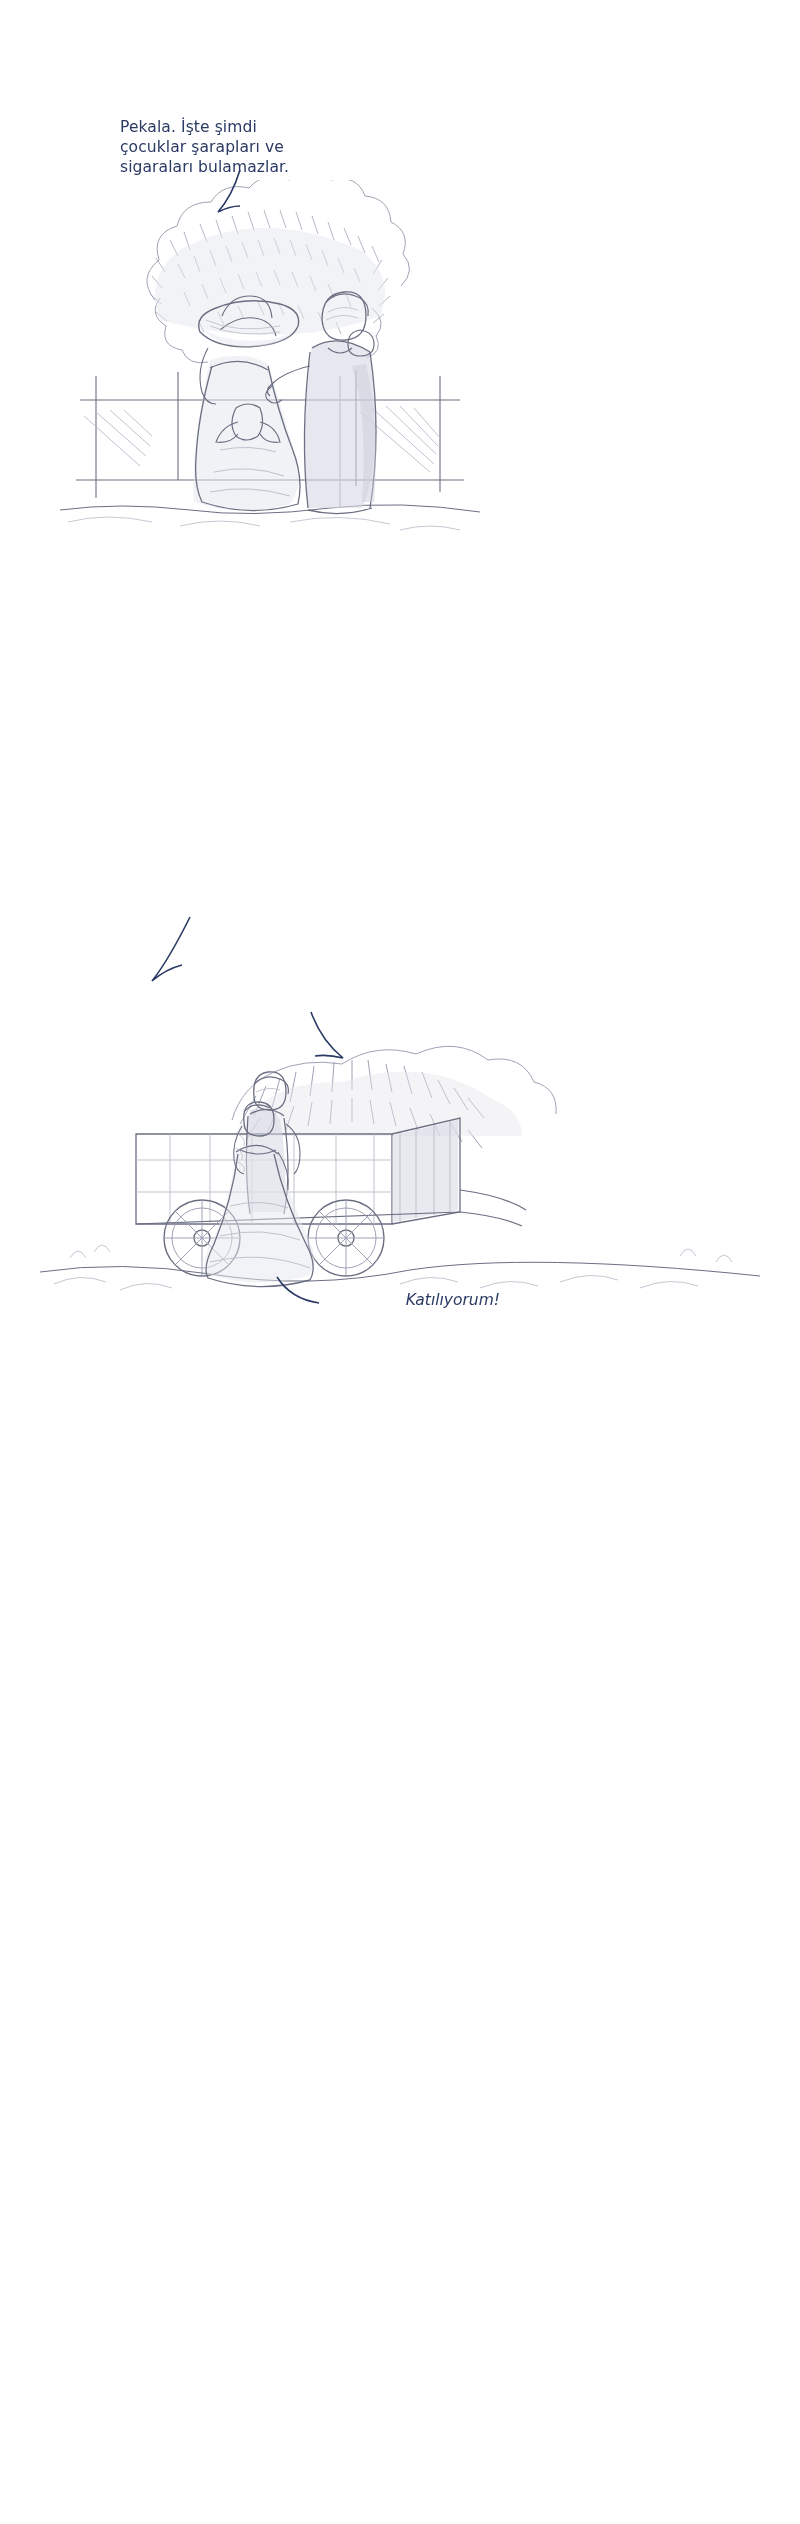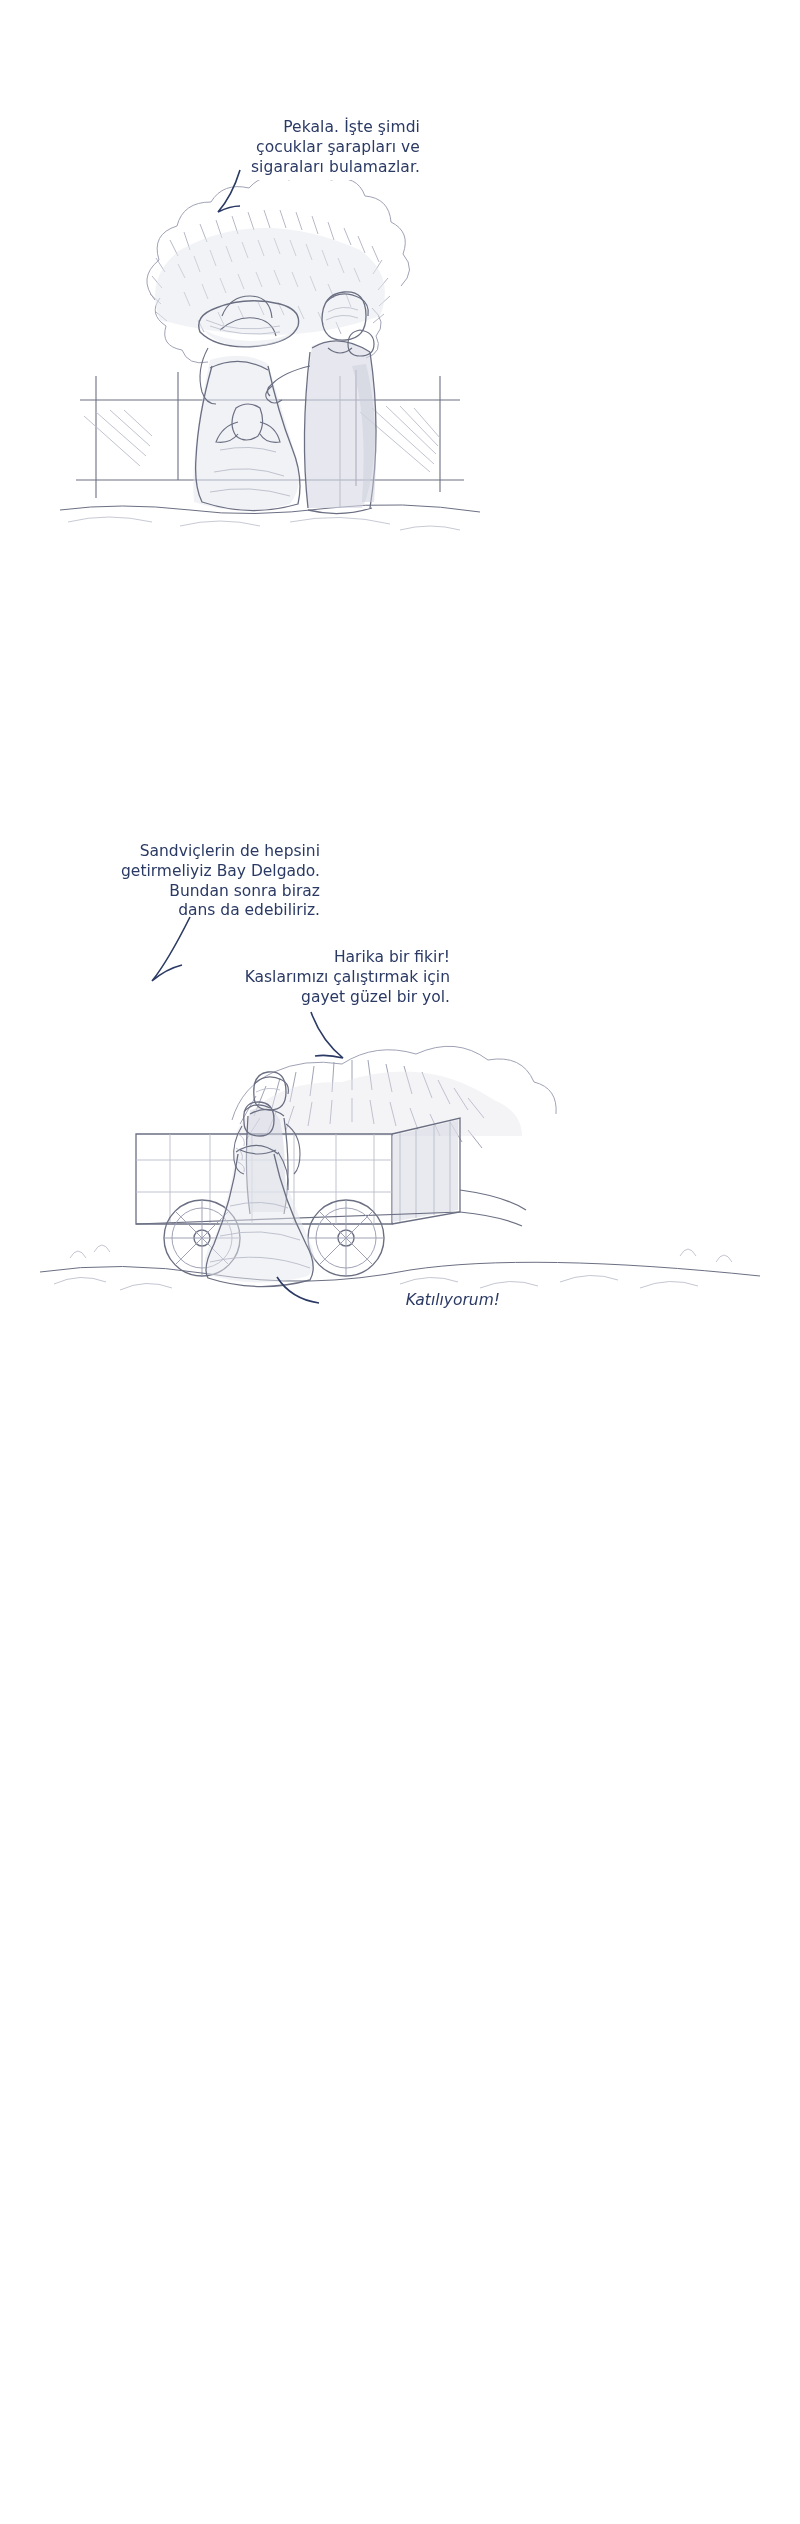--- a/index.html
+++ b/index.html
@@ -29,7 +29,7 @@
     line-height: 1.28;
     white-space: pre-line;
   }
-  .caption.center { text-align: right; }
+  .caption.center { text-align: left; }
   .caption.left   { text-align: left; }
 
   

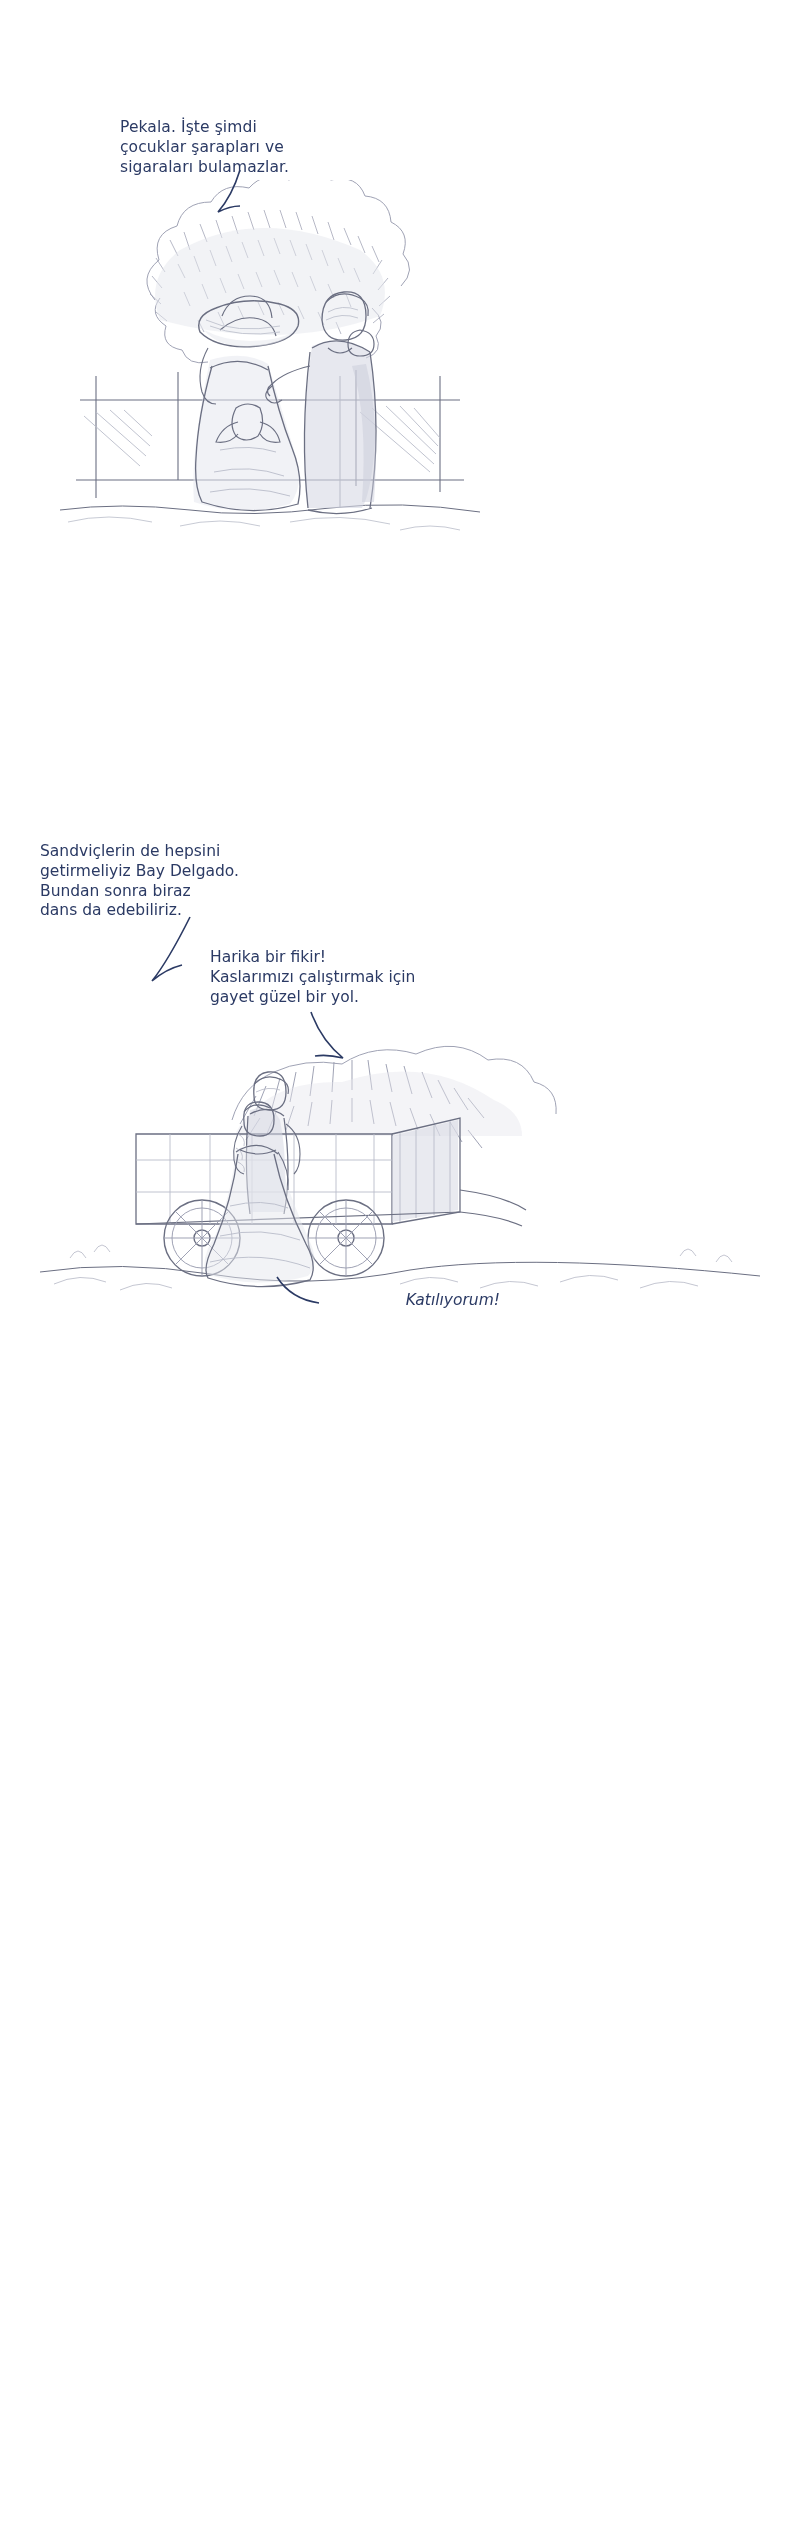--- a/index.html
+++ b/index.html
@@ -254,10 +254,6 @@
     <path class="ink" stroke-width="1.6" d="M2 2 q14 22 42 26"></path>
   </svg>
 
-  <div class="caption center" id="cap-2">Sandviçlerin de hepsini
-getirmeliyiz Bay Delgado.
-Bundan sonra biraz
-dans da edebiliriz.</div>
 
   <div class="caption center" id="cap-3">Harika bir fikir!
 Kaslarımızı çalıştırmak için

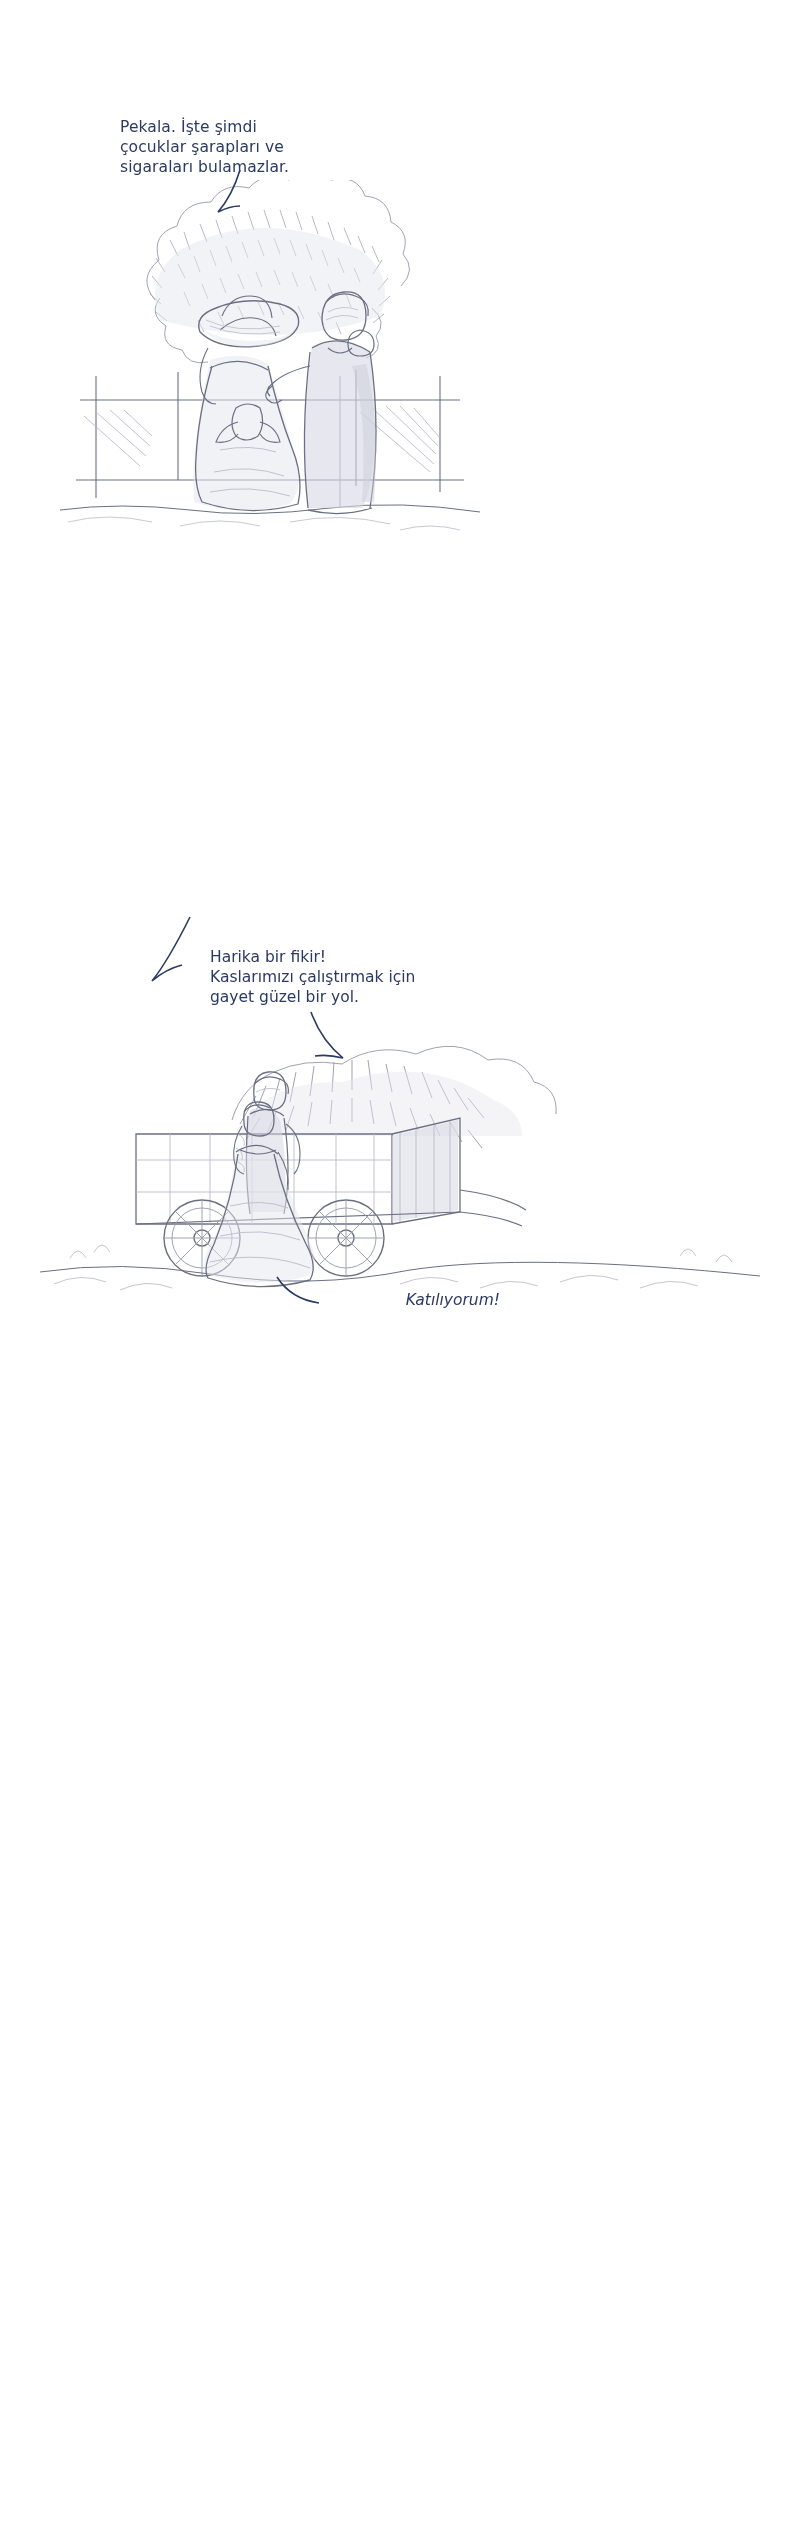--- a/index.html
+++ b/index.html
@@ -255,9 +255,6 @@
   </svg>
 
 
-  <div class="caption center" id="cap-3">Harika bir fikir!
-Kaslarımızı çalıştırmak için
-gayet güzel bir yol.</div>
 
   <div class="caption left" id="cap-4">Katılıyorum!</div>
 

